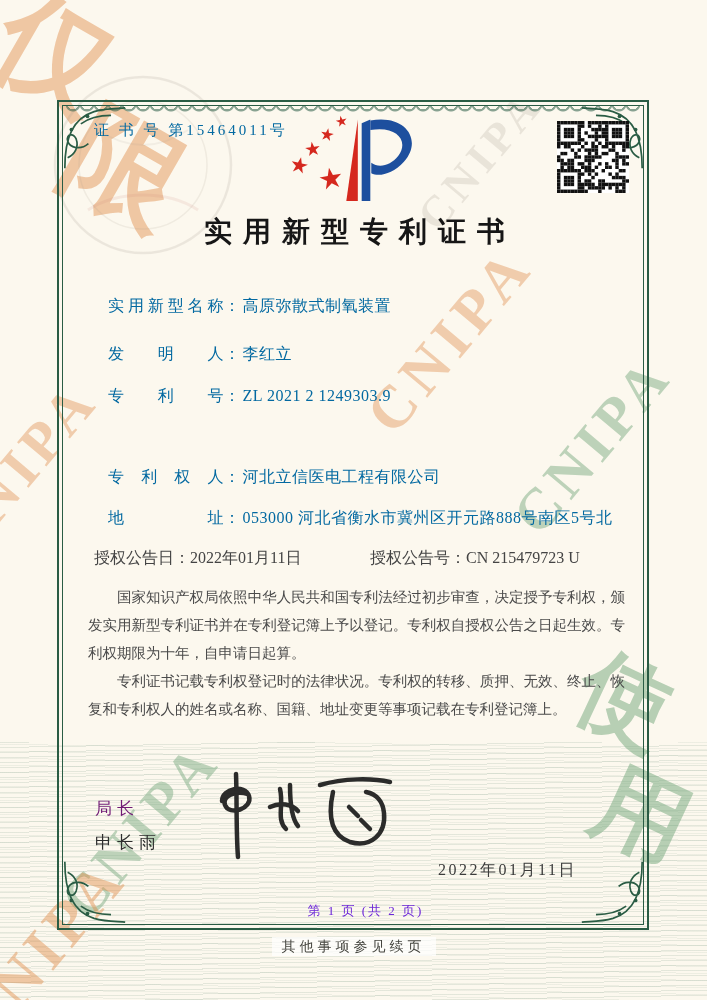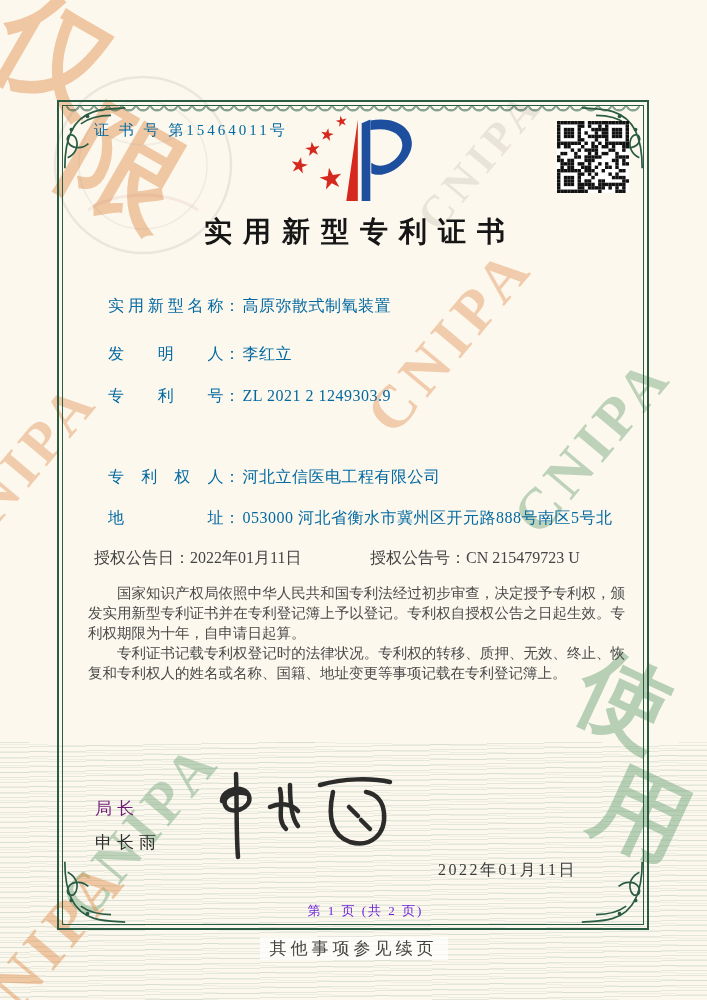--- a/index.html
+++ b/index.html
@@ -45,7 +45,7 @@
   .fvalue{margin-left:2px;}
   .grantrow{position:absolute;left:94px;top:548px;width:540px;font-size:16px;color:#444;}
   .grant-no{position:absolute;left:276px;top:0;}
-  .paras{position:absolute;left:88px;top:583px;width:537px;font-size:14.5px;line-height:20px;
+  .paras{position:absolute;left:88px;top:583px;width:537px;font-size:14.5px;line-height:28px;
     color:#4a4a4a;text-align:justify;}
   .paras p{margin:0;text-indent:2em;}
   .director{position:absolute;left:95px;top:797px;font-size:17px;letter-spacing:5px;color:#701a75;}

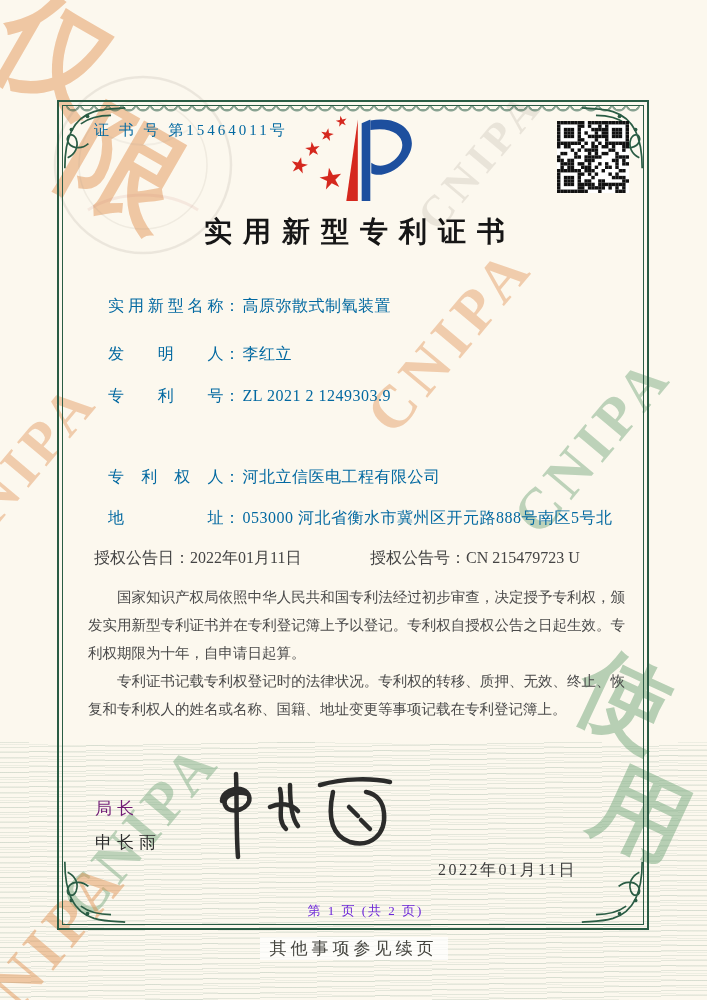--- a/index.html
+++ b/index.html
@@ -55,7 +55,7 @@
   .pageinfo{position:absolute;left:12px;top:902px;width:100%;text-align:center;font-size:13px;
     letter-spacing:2px;color:#6d28d9;}
   .footnote{position:absolute;left:0;top:937px;width:100%;text-align:center;}
-  .footnote span{background:rgba(255,255,255,.72);padding:2px 10px;font-size:17px;
+  .footnote span{background:rgba(255,255,255,.72);padding:2px 10px;font-size:14px;
     letter-spacing:4px;color:#45453f;}
 </style>
 </head>

